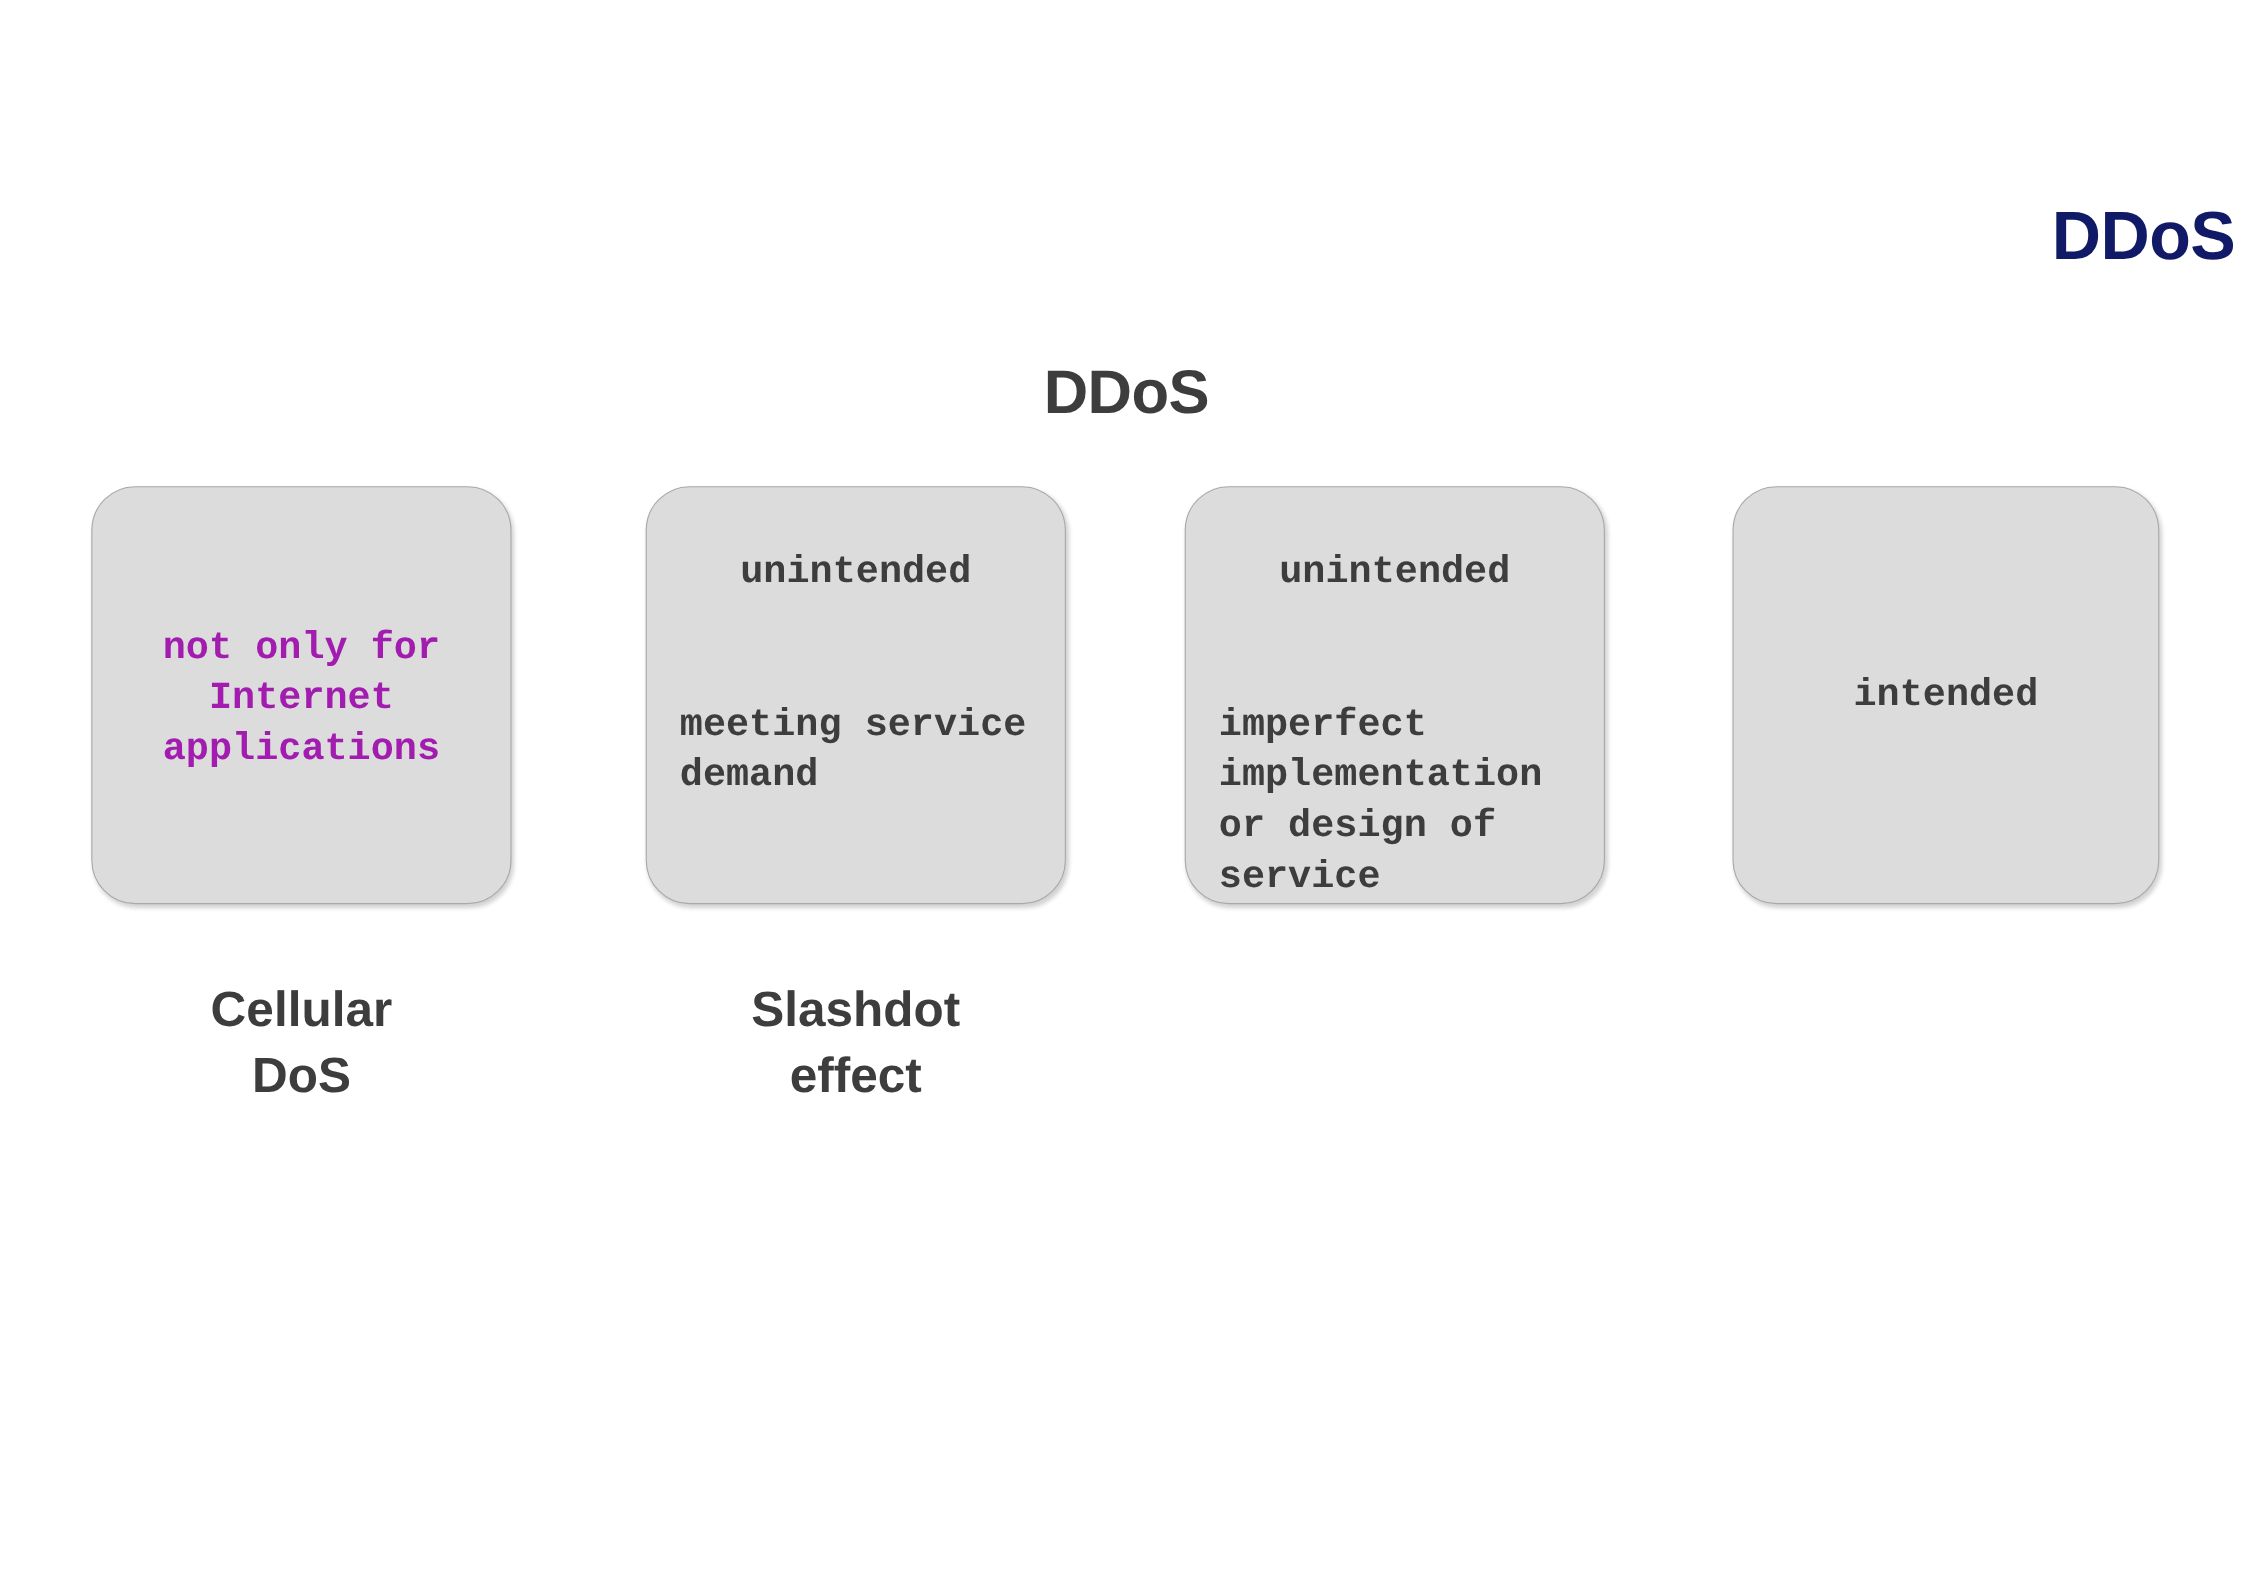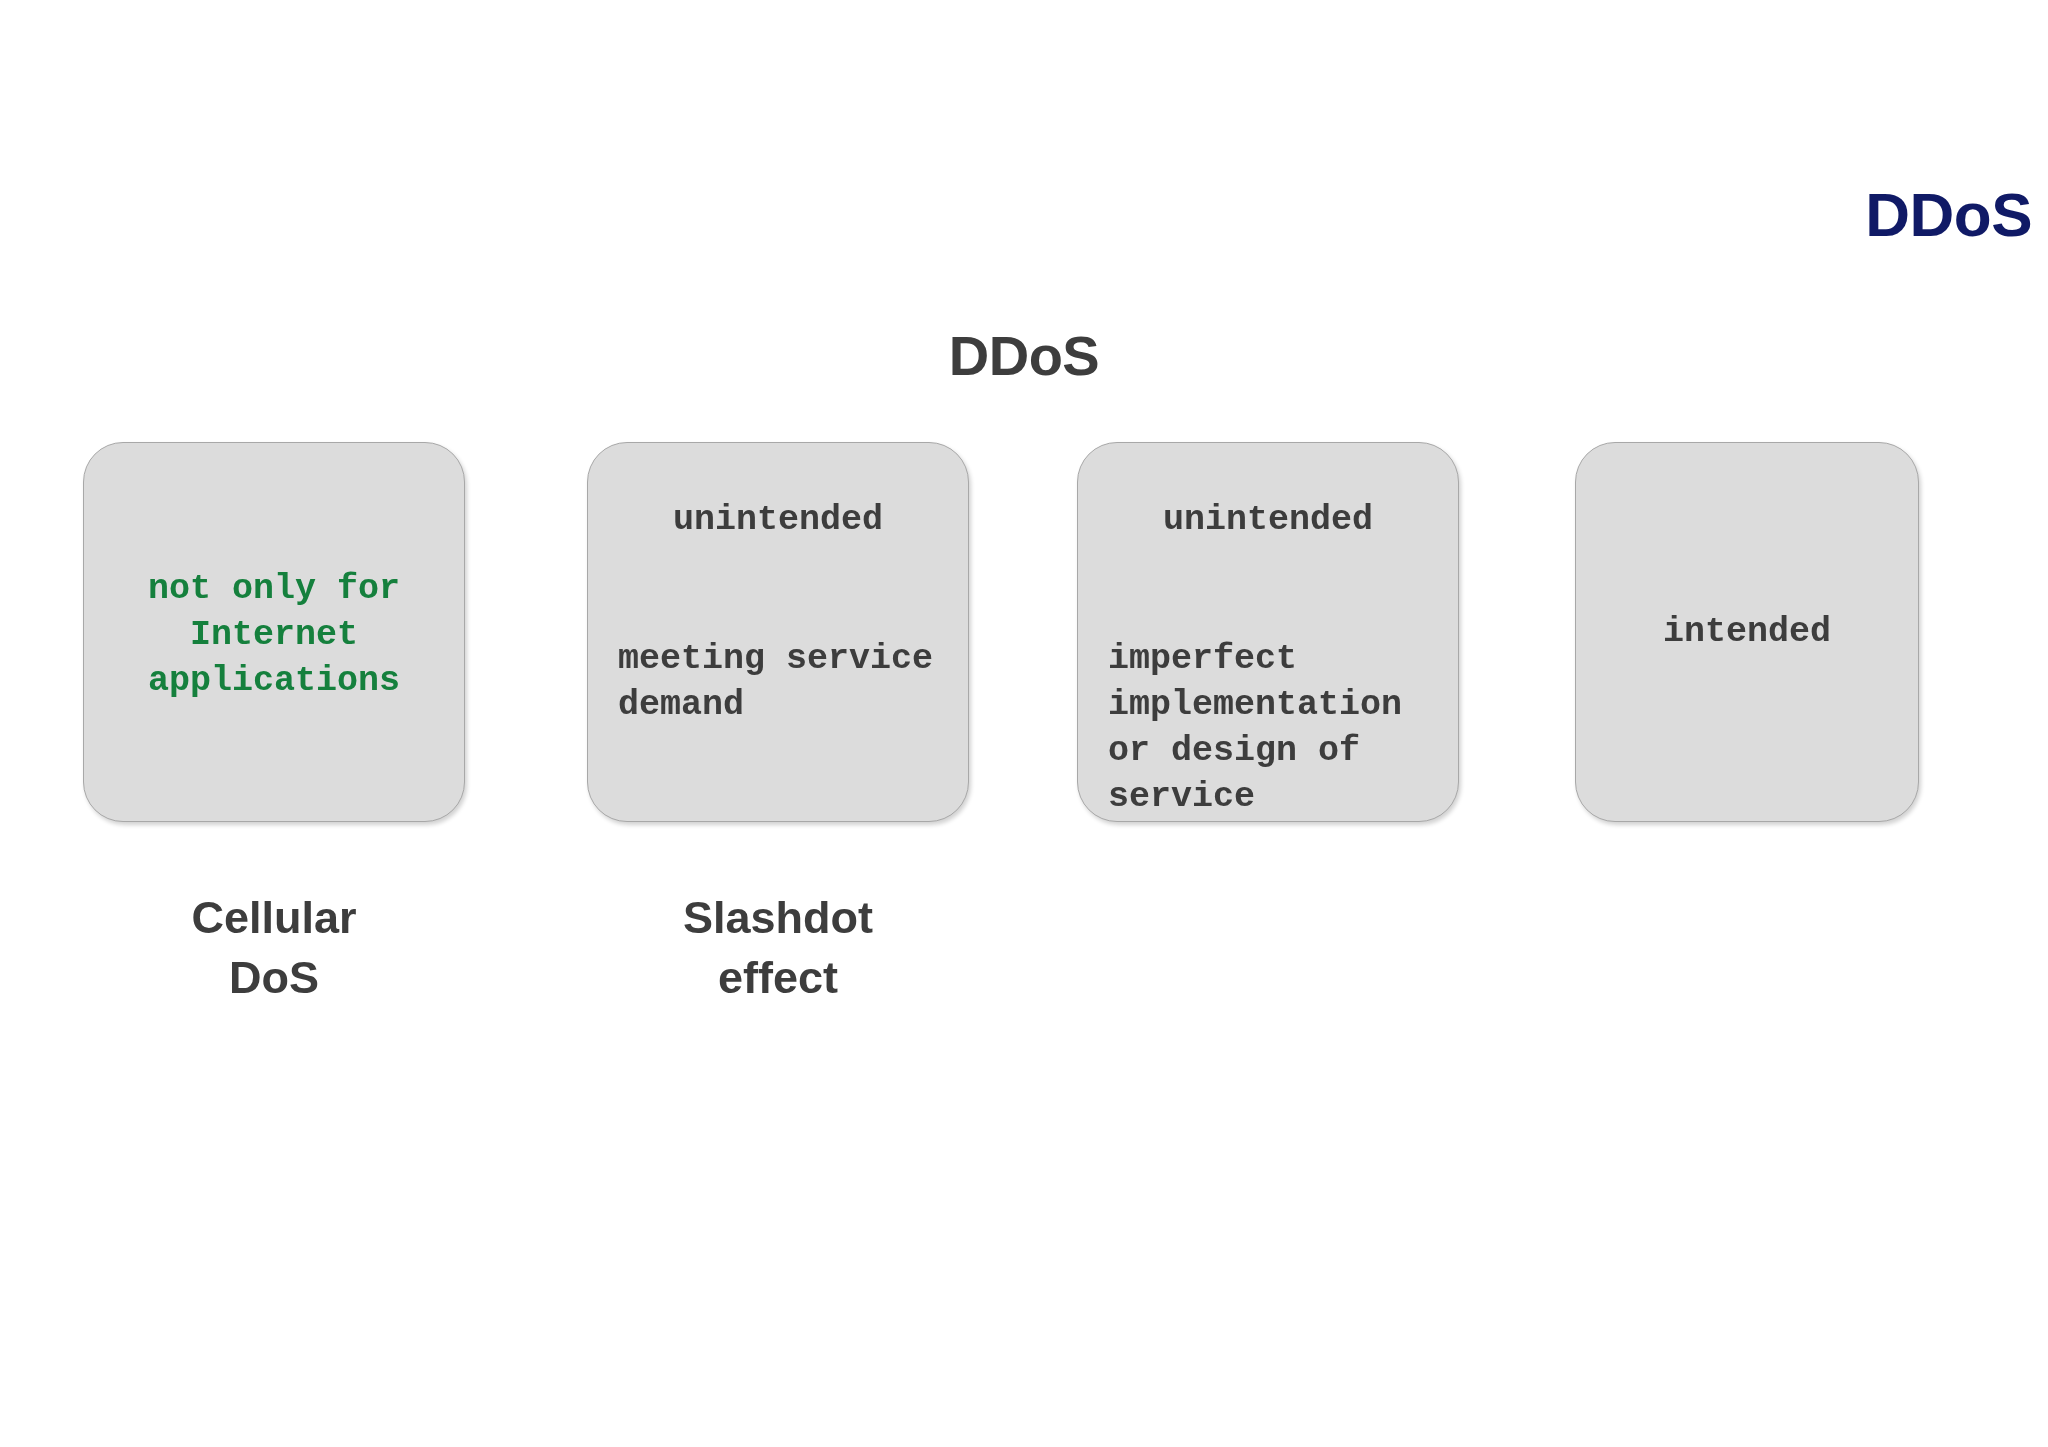--- a/index.html
+++ b/index.html
@@ -93,7 +93,7 @@
     text-align: center;
     font-size: 35px;
     font-weight: bold;
-    color: #15803d;
+    color: #a21caf;
     line-height: 46px;
   }
   .box-single {

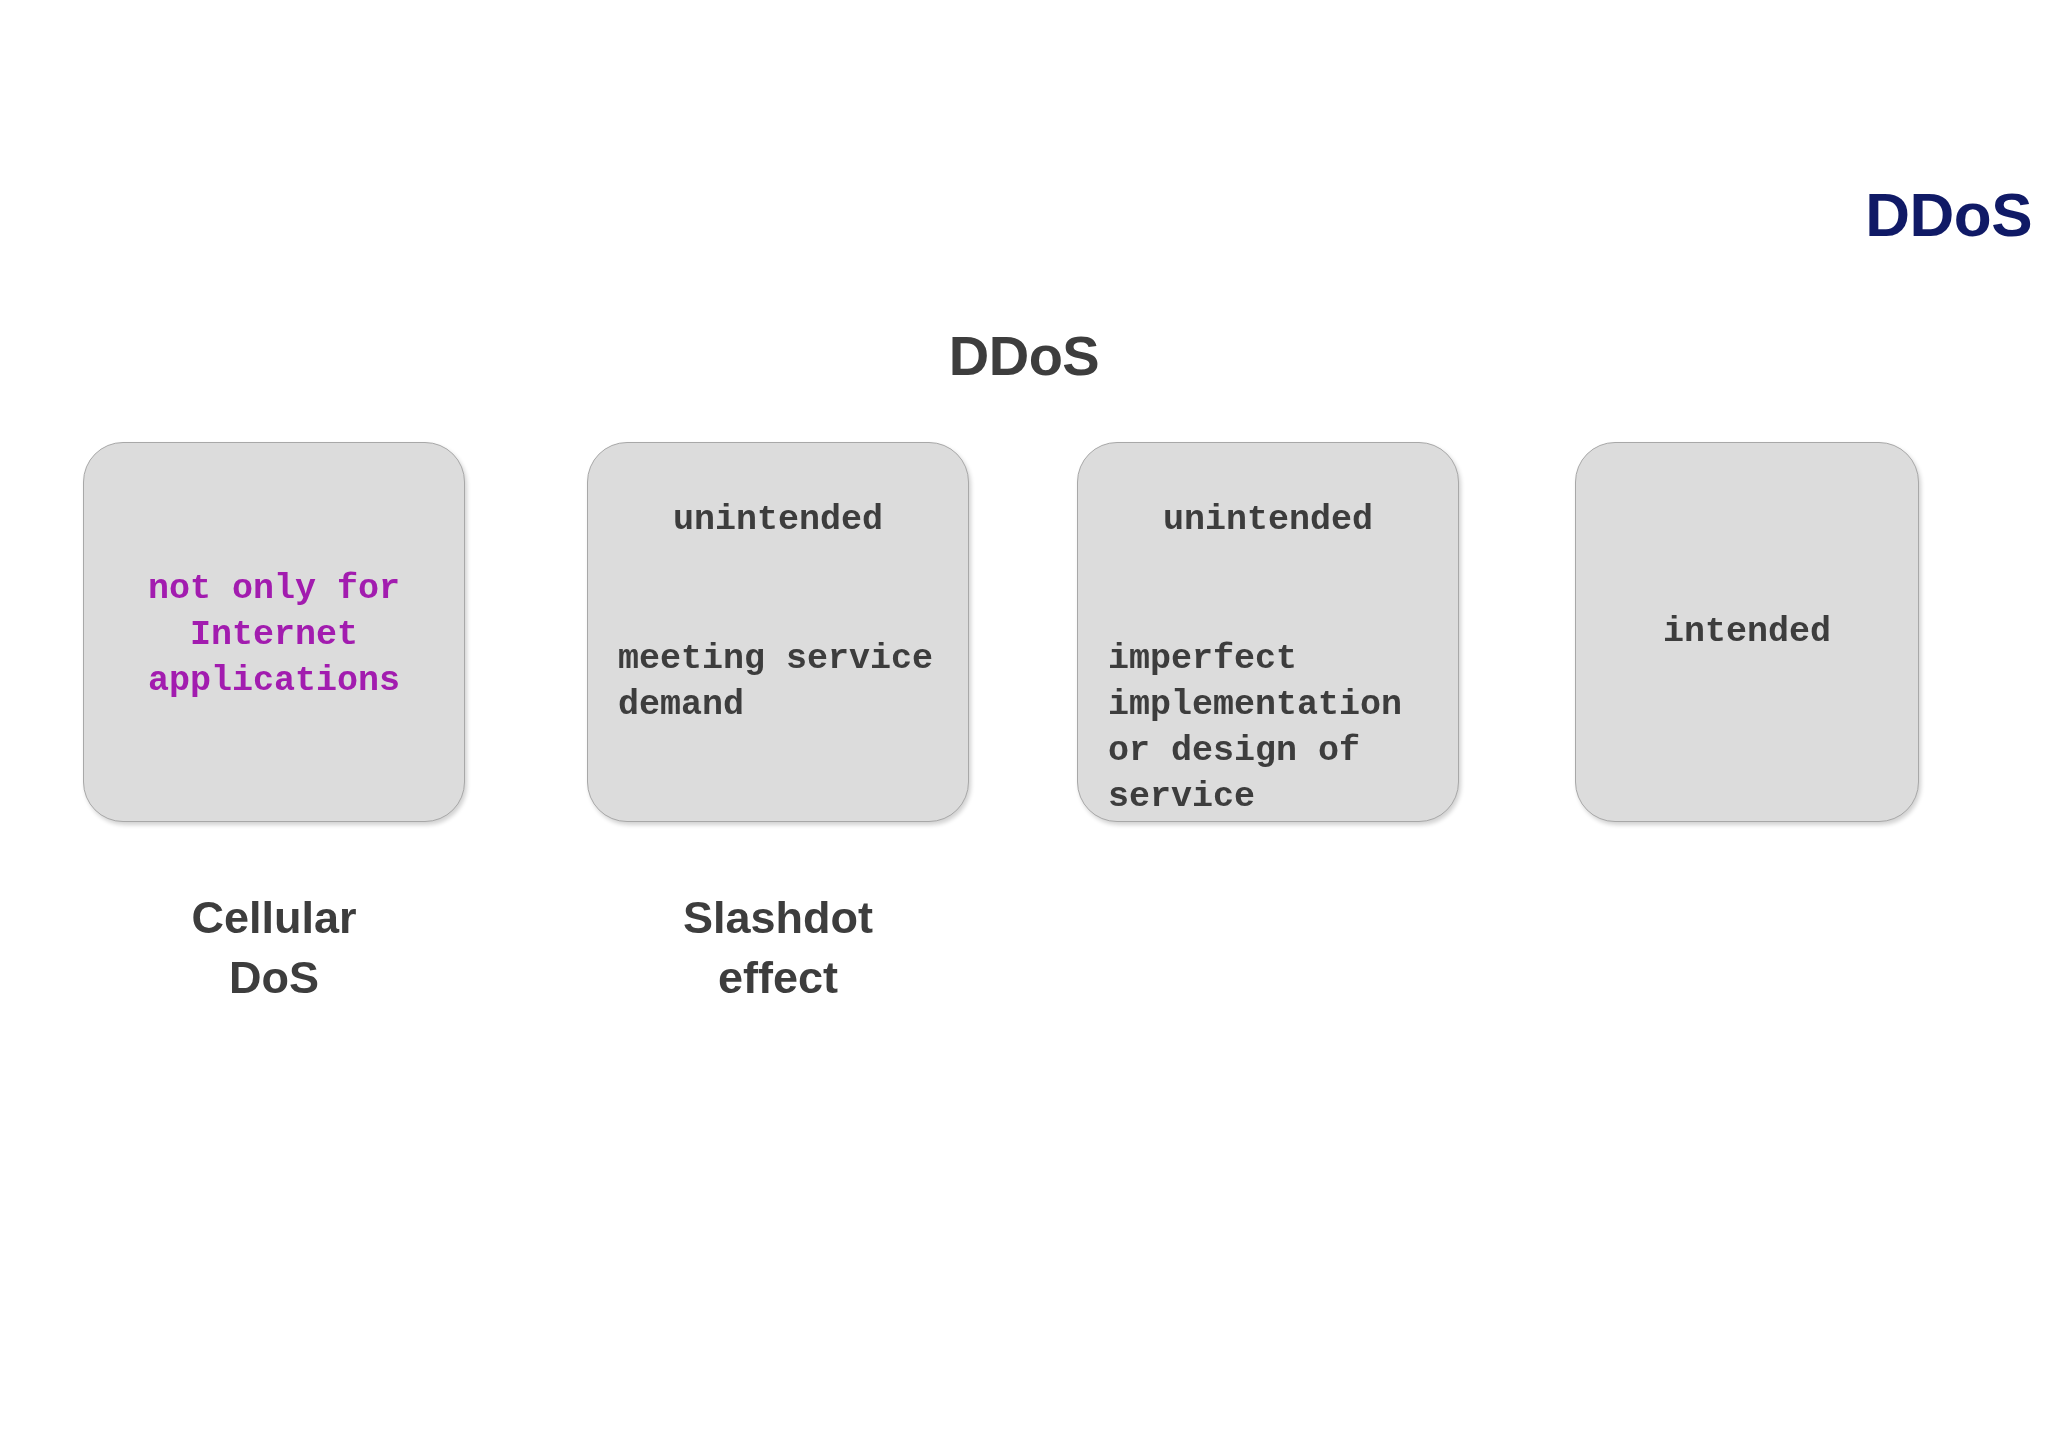--- a/index.html
+++ b/index.html
@@ -60,7 +60,7 @@
   .box-1 { left: 83px;   width: 382px; }
   .box-2 { left: 587px;  width: 382px; }
   .box-3 { left: 1077px; width: 382px; }
-  .box-4 { left: 1575px; width: 344px; }
+  .box-4 { left: 1575px; width: 388px; }
 
   
   .box-head {

